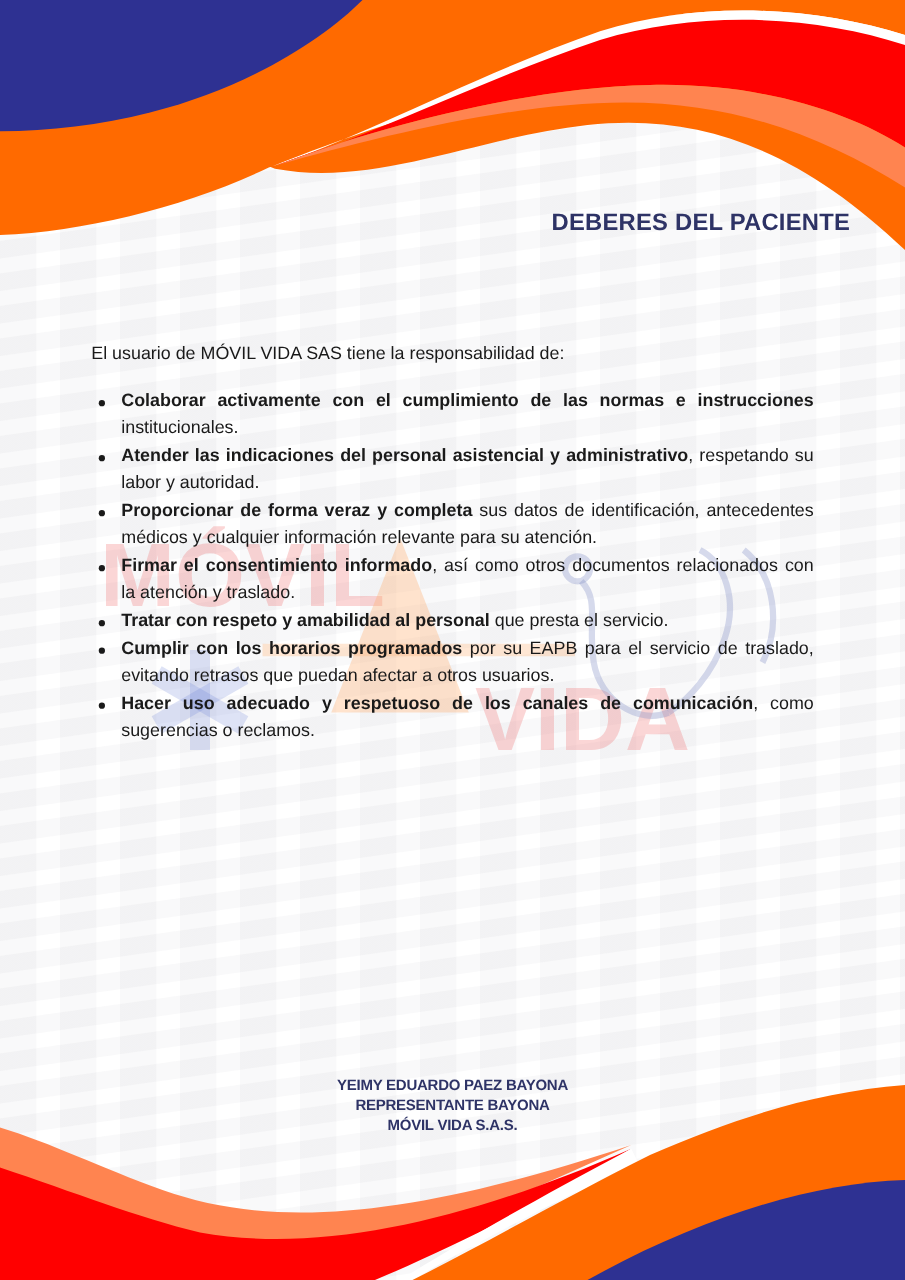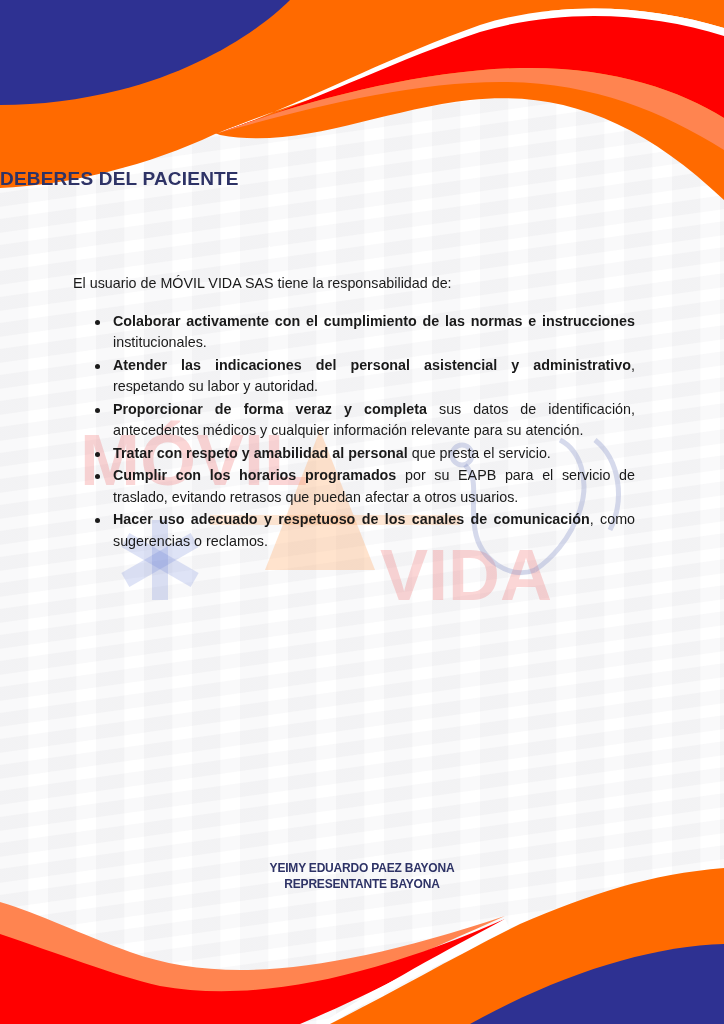--- a/index.html
+++ b/index.html
@@ -27,7 +27,7 @@
 
     .title {
       position: absolute; z-index: 3; top: 168px; left: 0; width: 680px;
-      text-align: left; font-weight: 700; font-size: 19px; letter-spacing: 0.2px;
+      text-align: right; font-weight: 700; font-size: 19px; letter-spacing: 0.2px;
       color: #2e3366;
     }
     .content {

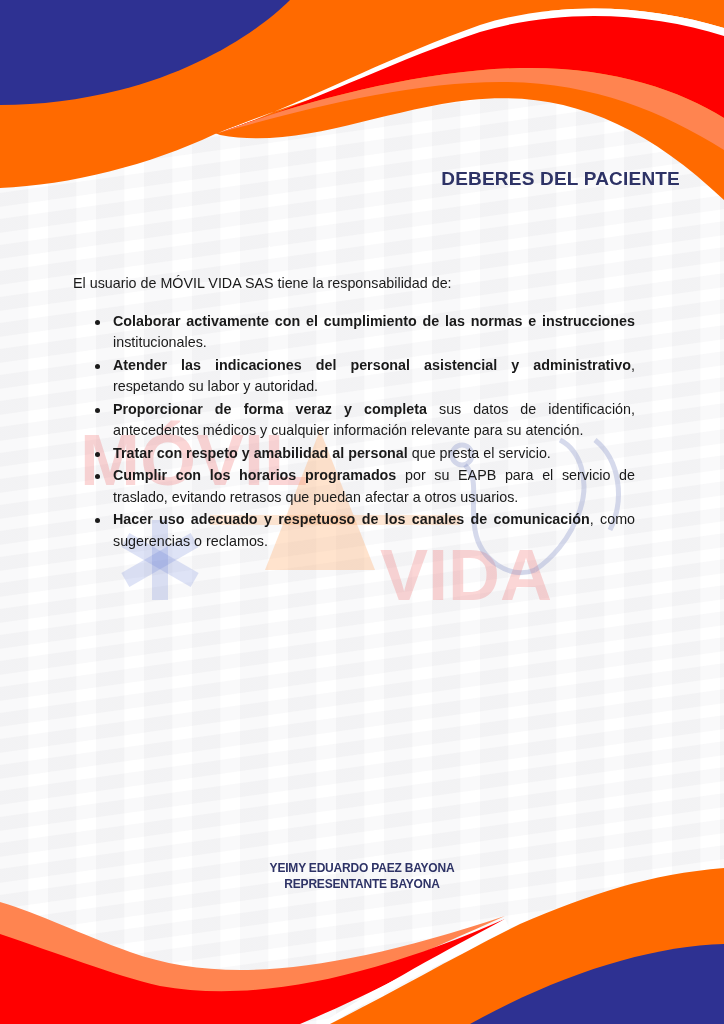--- a/index.html
+++ b/index.html
@@ -35,7 +35,7 @@
       font-size: 14.3px; line-height: 21.5px;
     }
     .intro { margin: 0 0 16px 0; }
-    ul.duties { list-style: none; margin: 16px; padding: 0; }
+    ul.duties { list-style: none; margin: 0; padding: 0; }
     ul.duties li {
       position: relative; padding-left: 24px; text-align: justify; margin: 0 0 1px 0;
     }

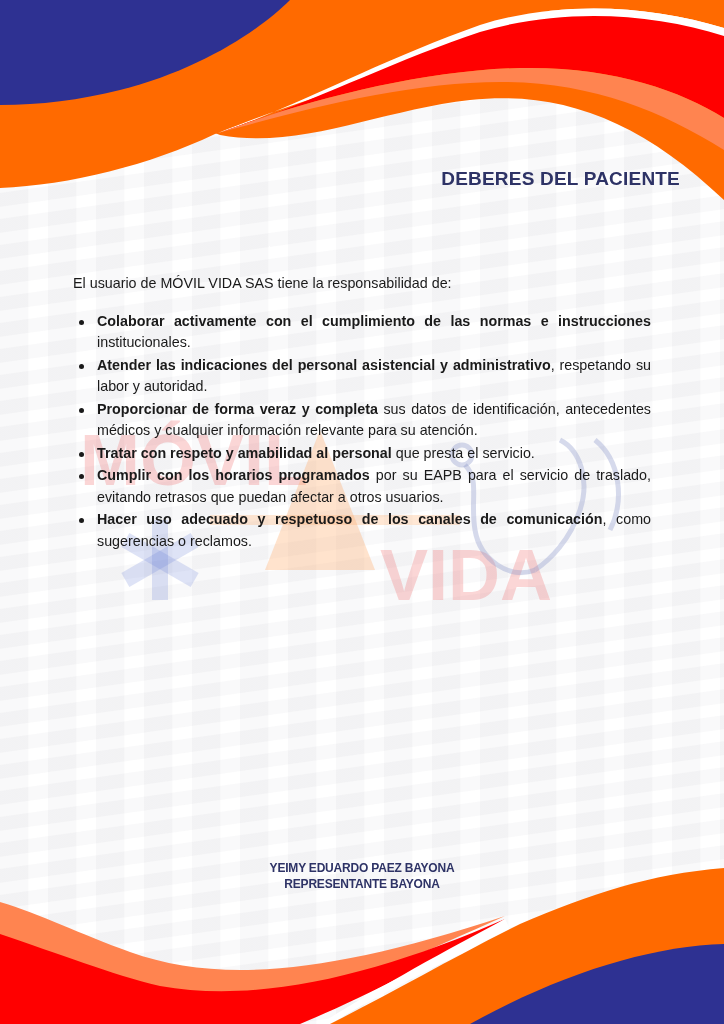--- a/index.html
+++ b/index.html
@@ -99,6 +99,7 @@
     <li><b>Colaborar activamente con el cumplimiento de las normas e instrucciones</b><span> institucionales.</span></li>
     <li><b>Atender las indicaciones del personal asistencial y administrativo</b><span>, respetando su labor y autoridad.</span></li>
     <li><b>Proporcionar de forma veraz y completa</b><span> sus datos de identificación, antecedentes médicos y cualquier información relevante para su atención.</span></li>
+    <li><b>Firmar el consentimiento informado</b><span>, así como otros documentos relacionados con la atención y traslado.</span></li>
     <li><b>Tratar con respeto y amabilidad al personal</b><span> que presta el servicio.</span></li>
     <li><b>Cumplir con los horarios programados</b><span> por su EAPB para el servicio de traslado, evitando retrasos que puedan afectar a otros usuarios.</span></li>
     <li><b>Hacer uso adecuado y respetuoso de los canales de comunicación</b><span>, como sugerencias o reclamos.</span></li>

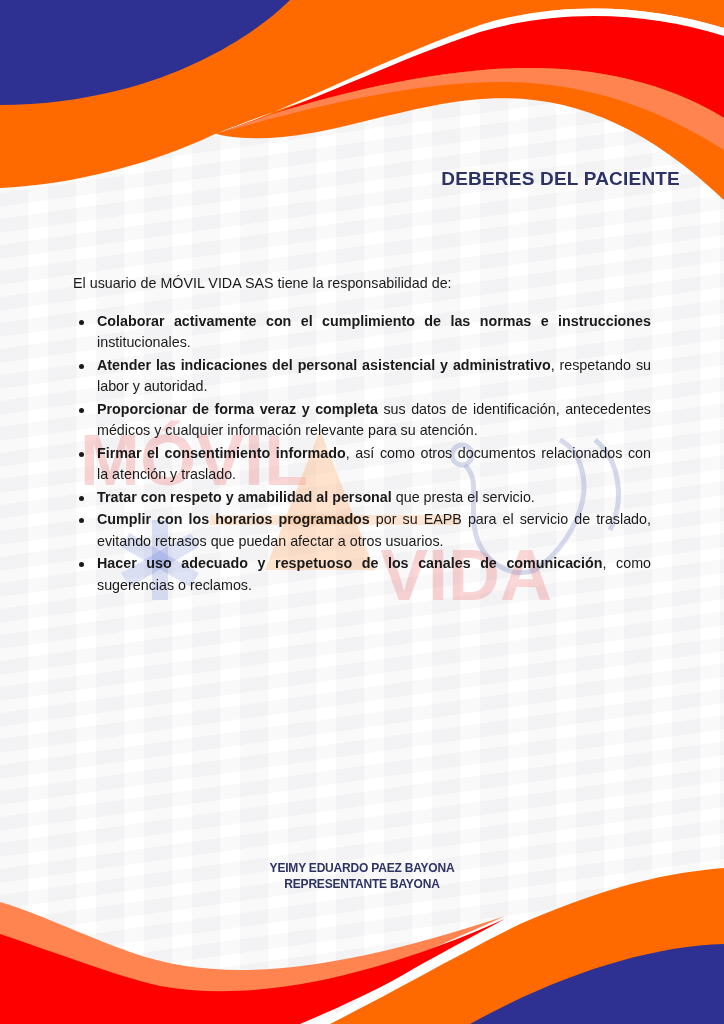--- a/index.html
+++ b/index.html
@@ -109,6 +109,7 @@
 <div class="signature">
   <div>YEIMY EDUARDO PAEZ BAYONA</div>
   <div>REPRESENTANTE BAYONA</div>
+  <div>MÓVIL VIDA S.A.S.</div>
 </div>
 
 </body></html>

